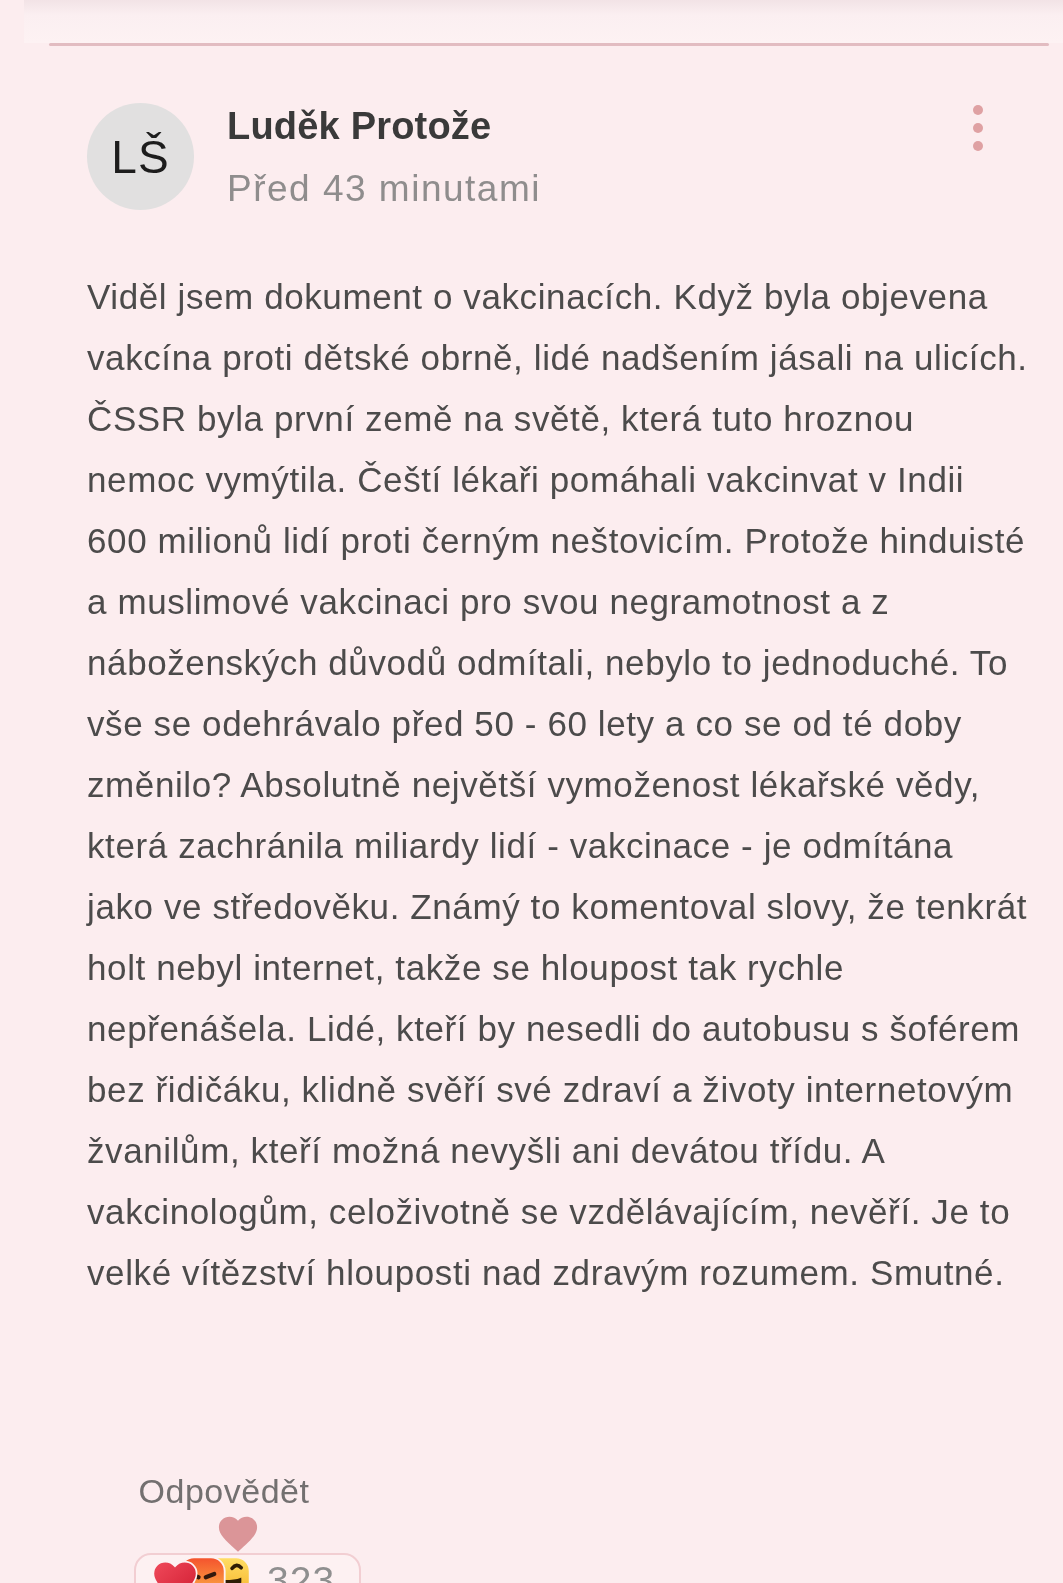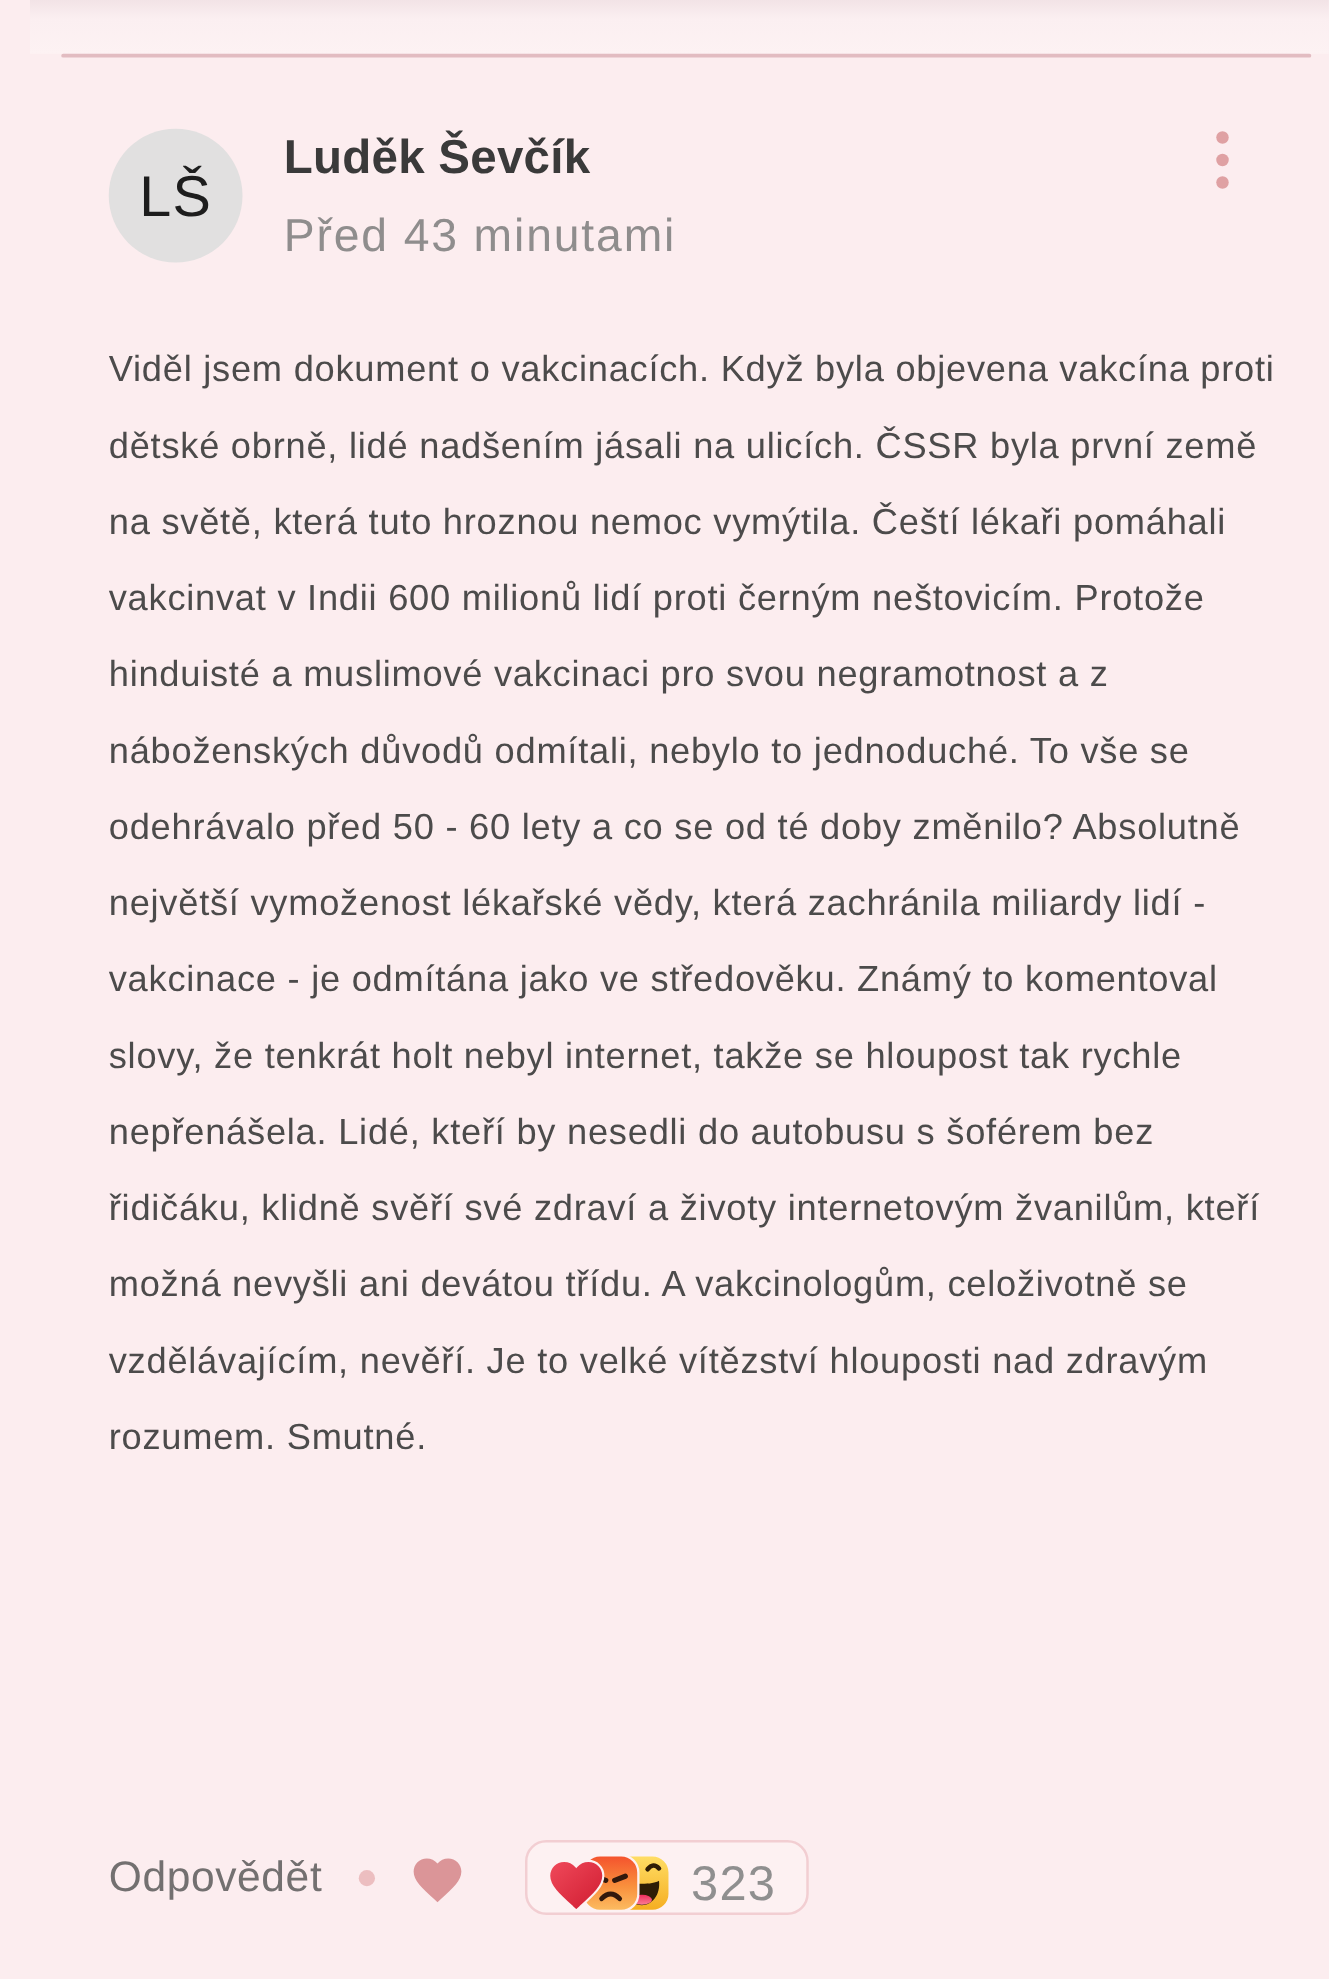--- a/index.html
+++ b/index.html
@@ -155,7 +155,7 @@
         <span>LŠ</span>
       </div>
       <div class="author-block">
-        <div class="author-name">Luděk Ševčík</div>
+        <div class="author-name">Luděk Protože</div>
         <div class="timestamp">Před 43 minutami</div>
       </div>
       <button class="kebab-button" aria-label="More options">

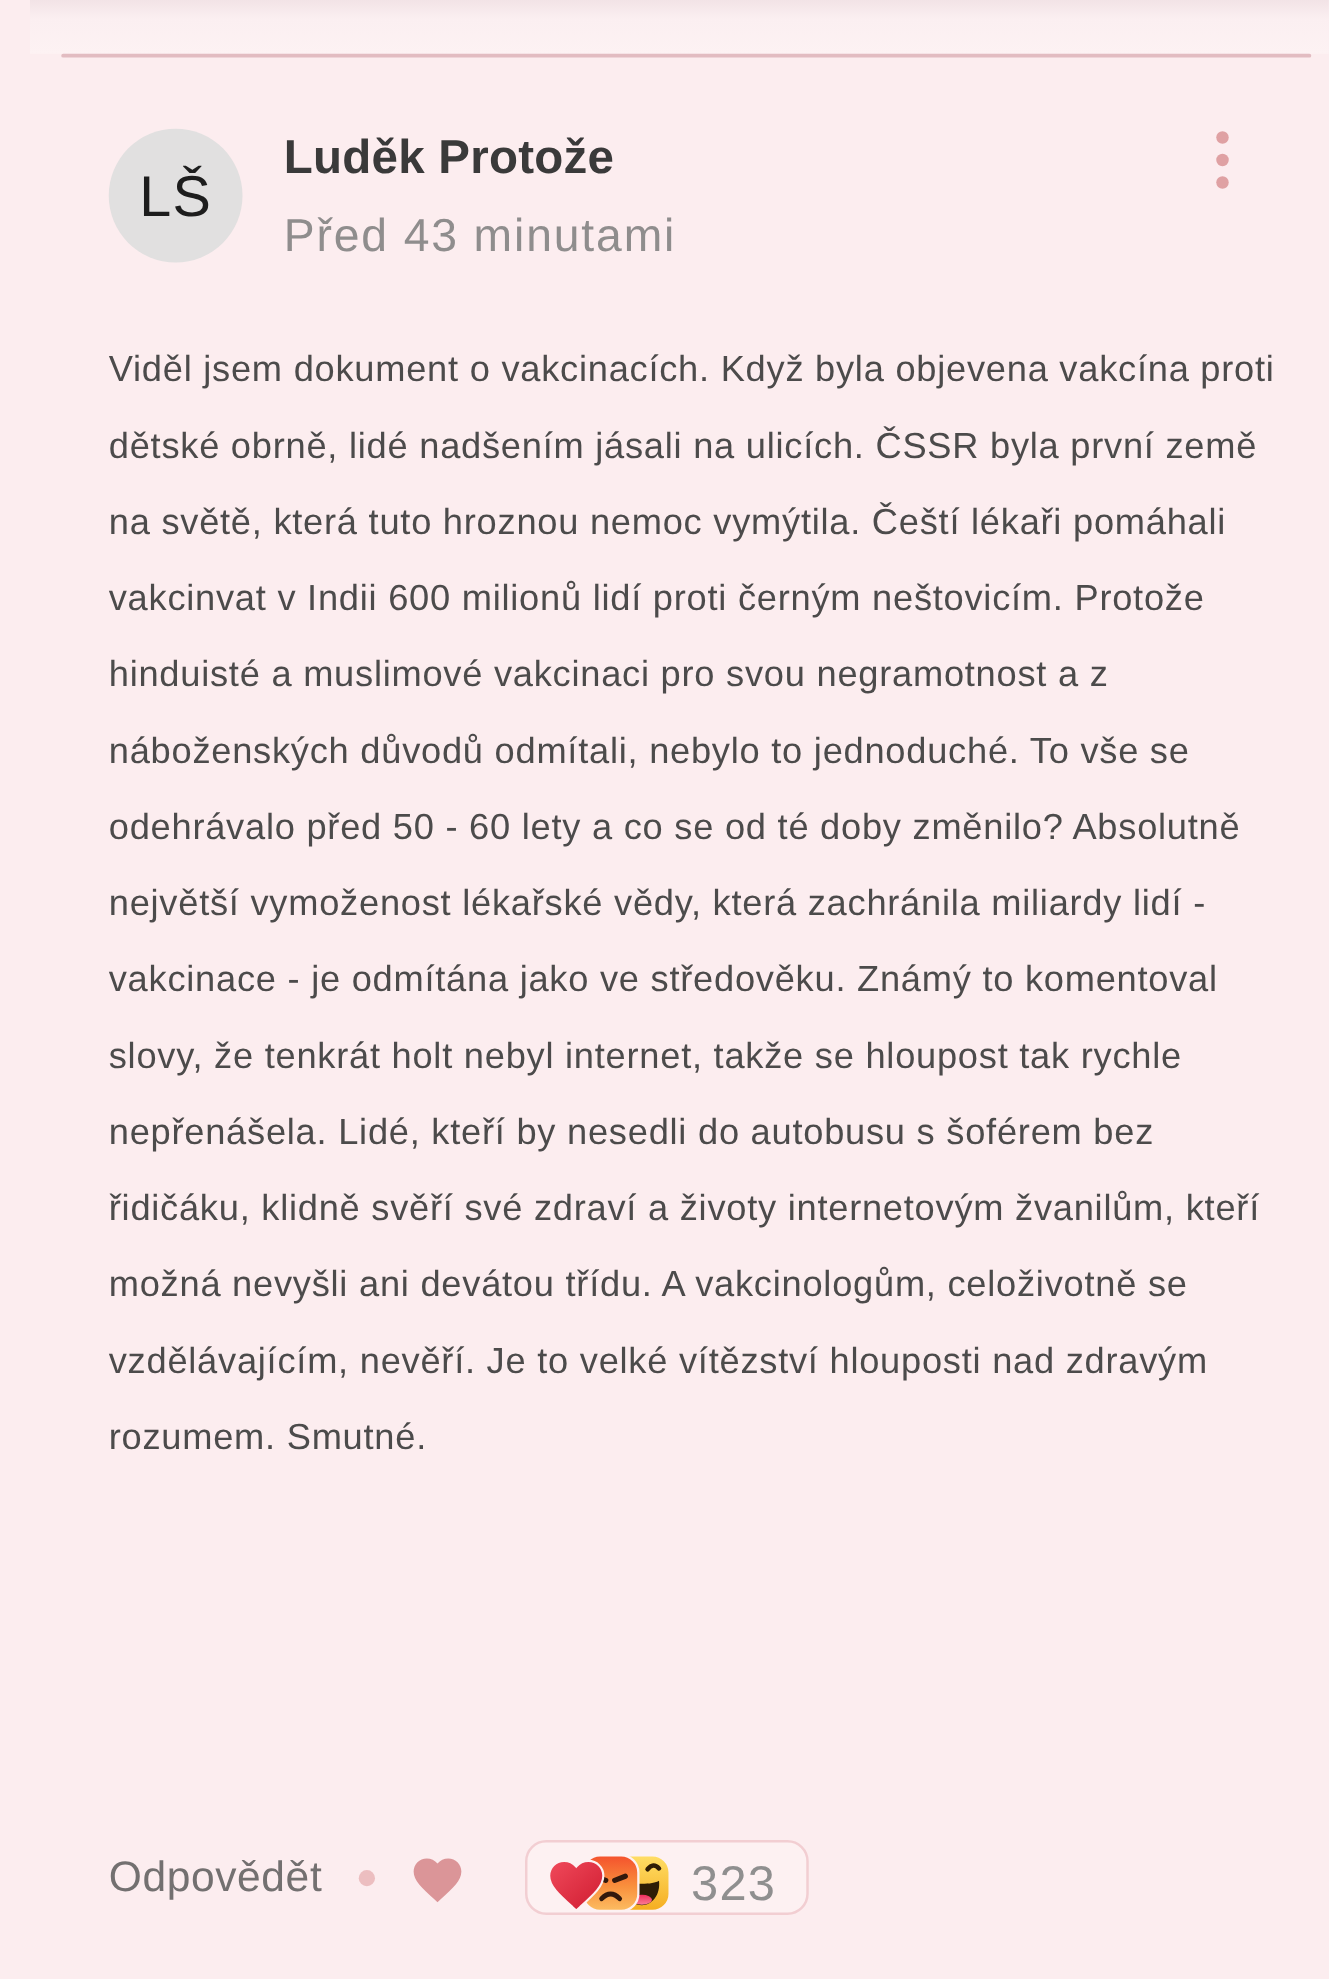--- a/index.html
+++ b/index.html
@@ -80,7 +80,7 @@
   
   .comment-body {
     margin: 56px 58px 0 63px;
-    font-size: 29px;
+    font-size: 35px;
     line-height: 61px;
     letter-spacing: 0.6px;
     color: #4c4b4b;

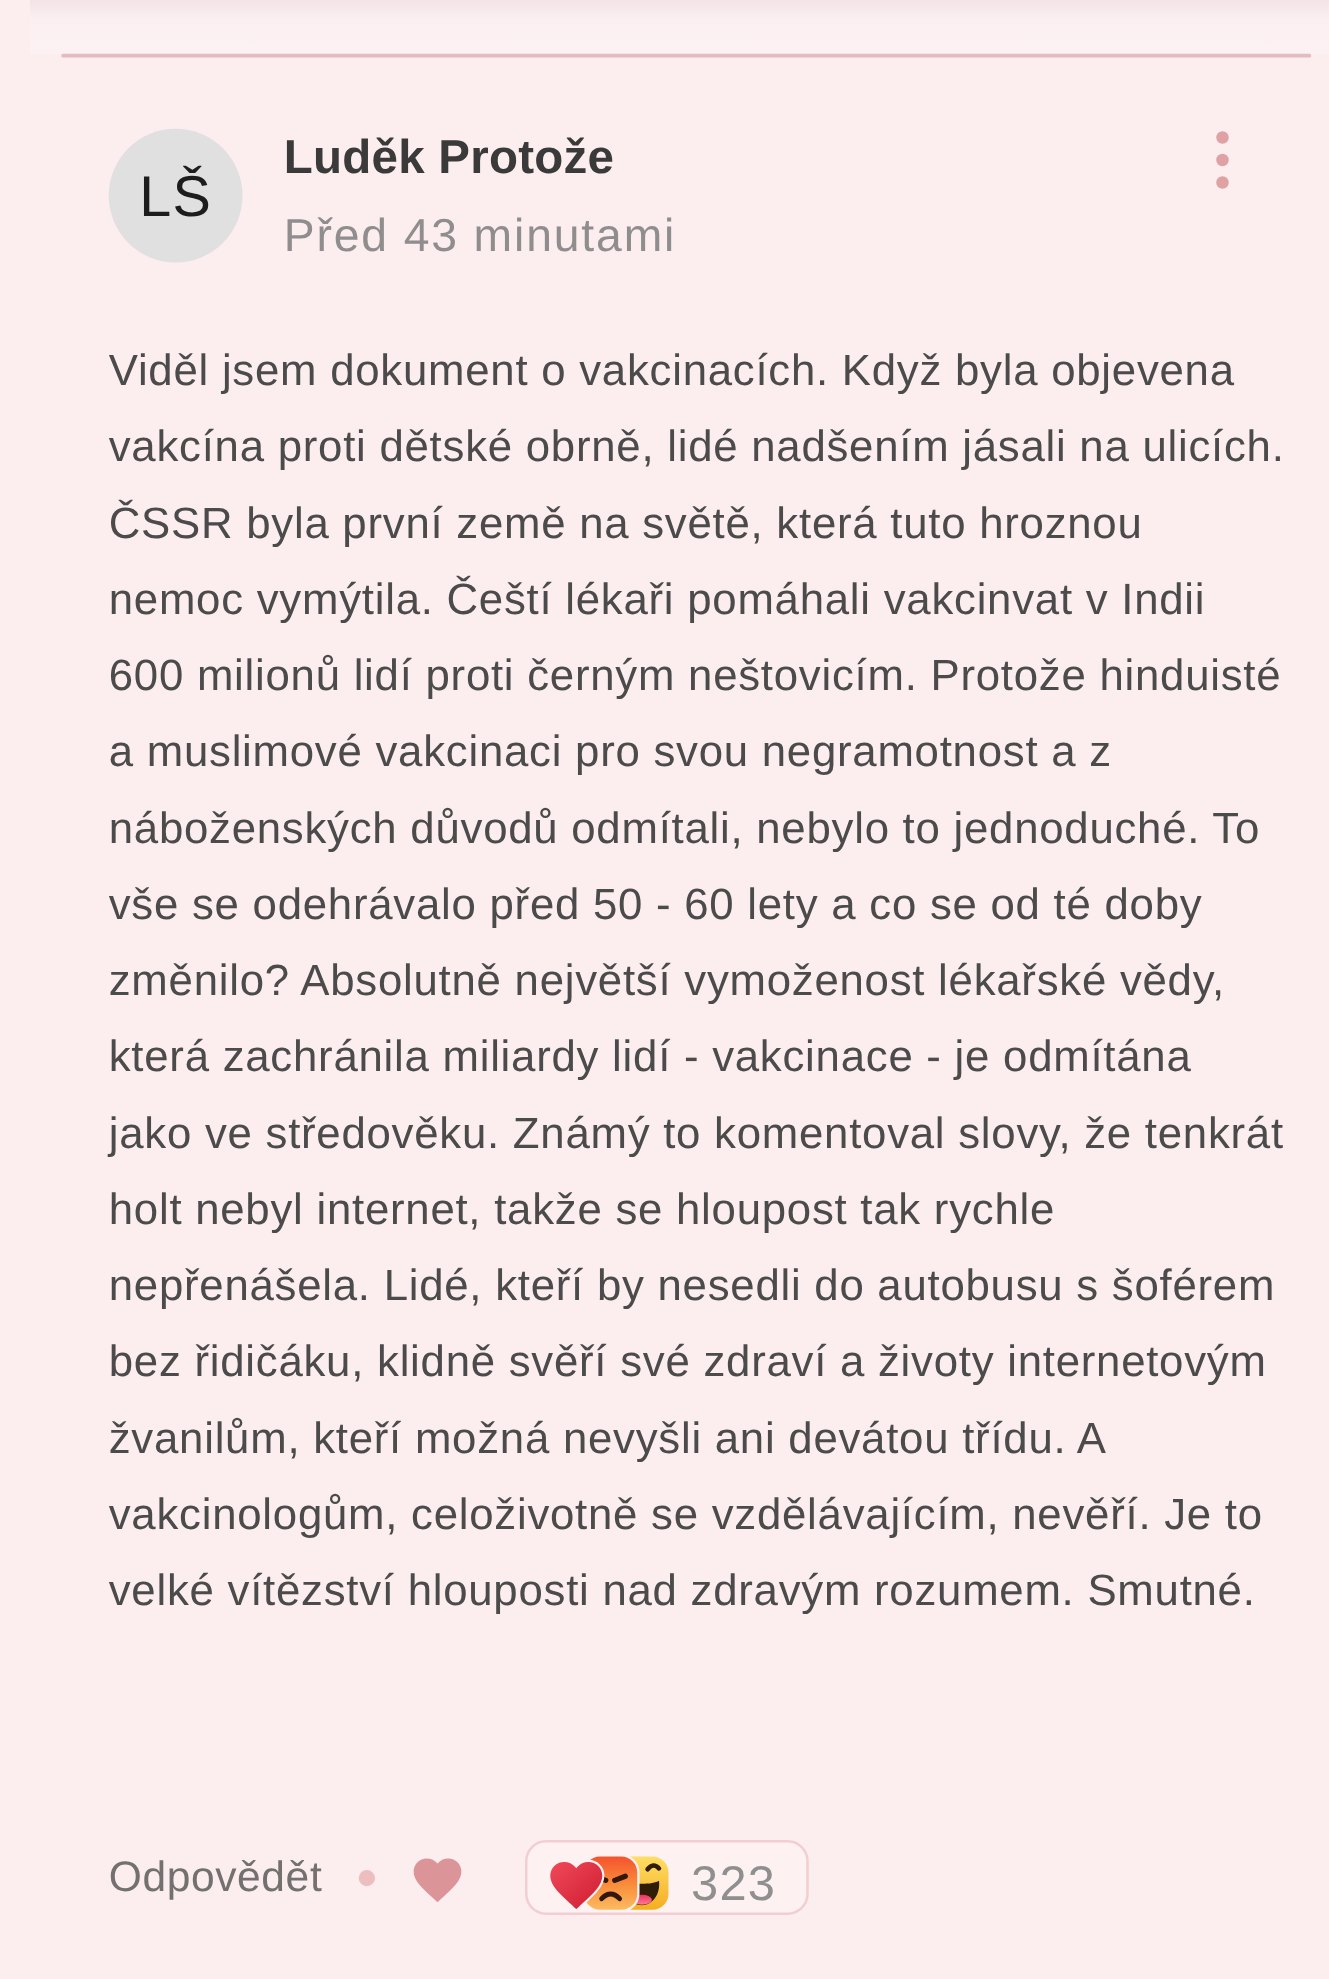--- a/index.html
+++ b/index.html
@@ -93,6 +93,7 @@
     display: flex;
     align-items: center;
     height: 60px;
+    flex-direction: column;
   }
   .reply-button {
     background: none;

